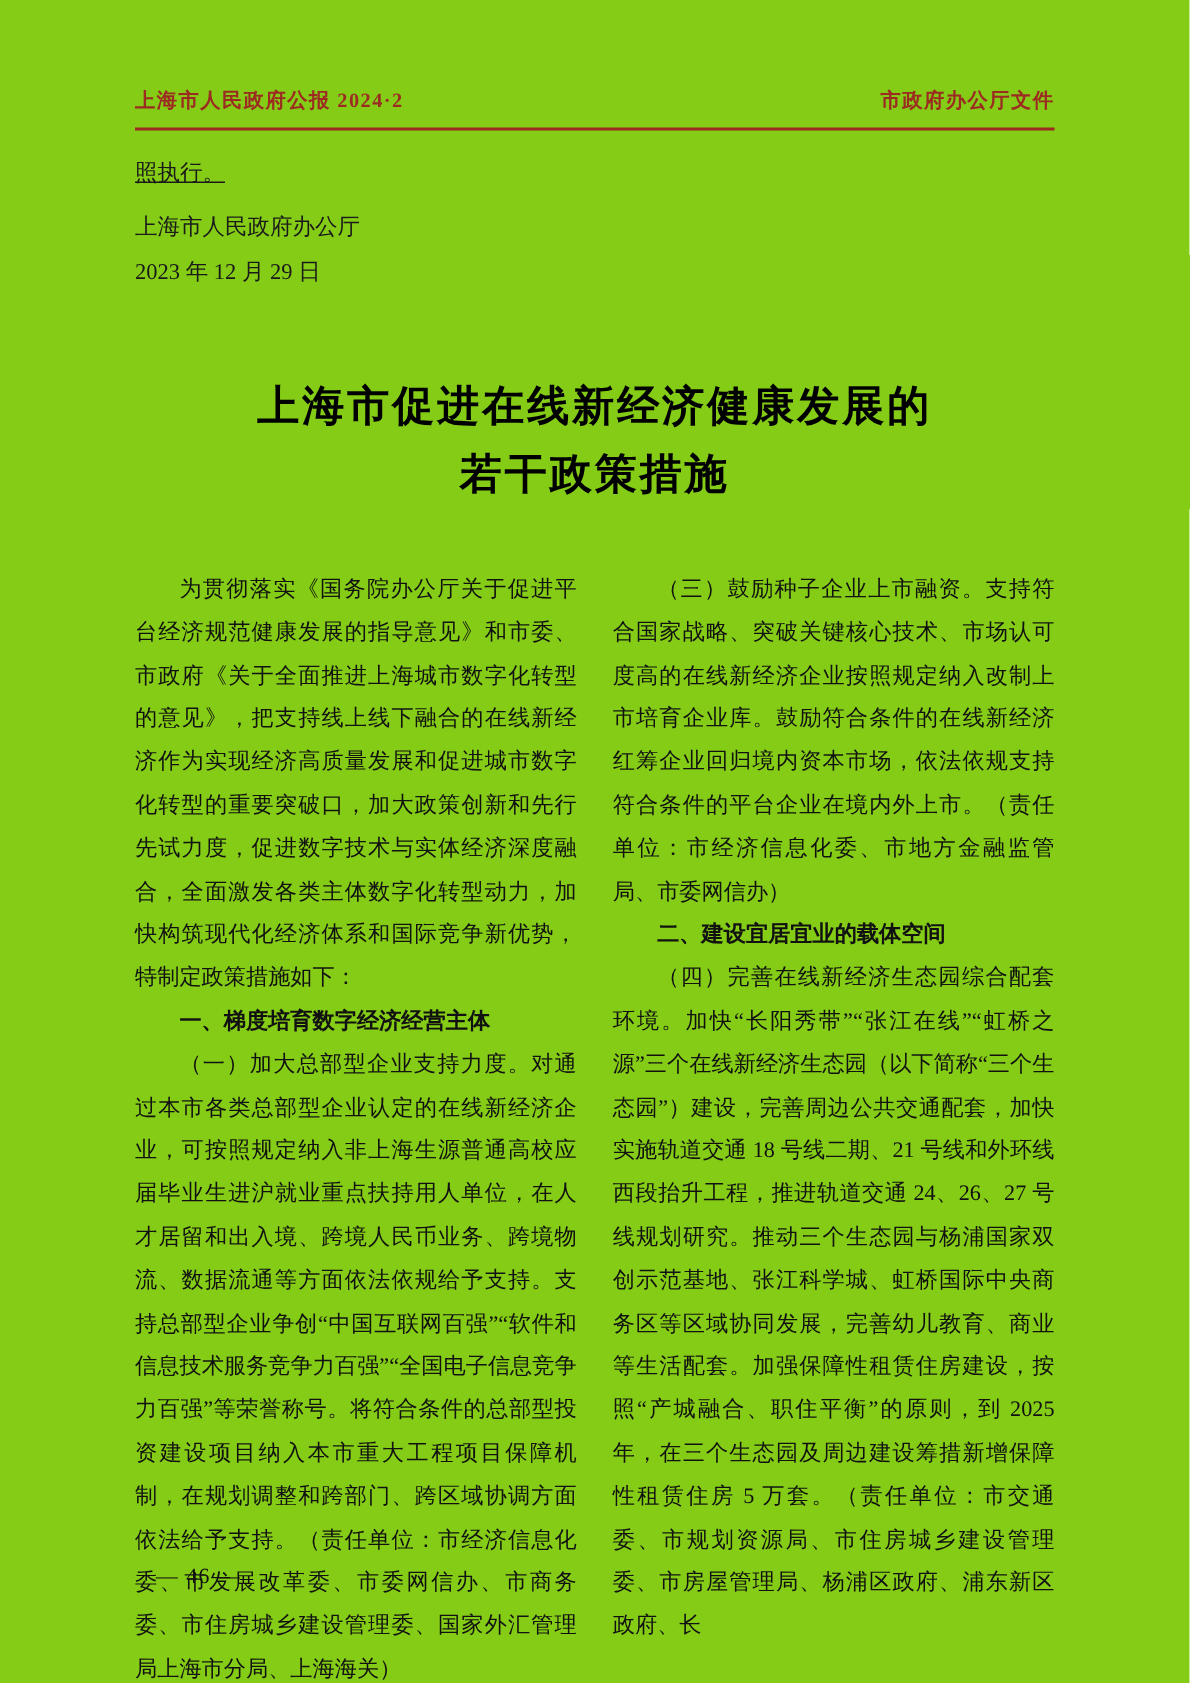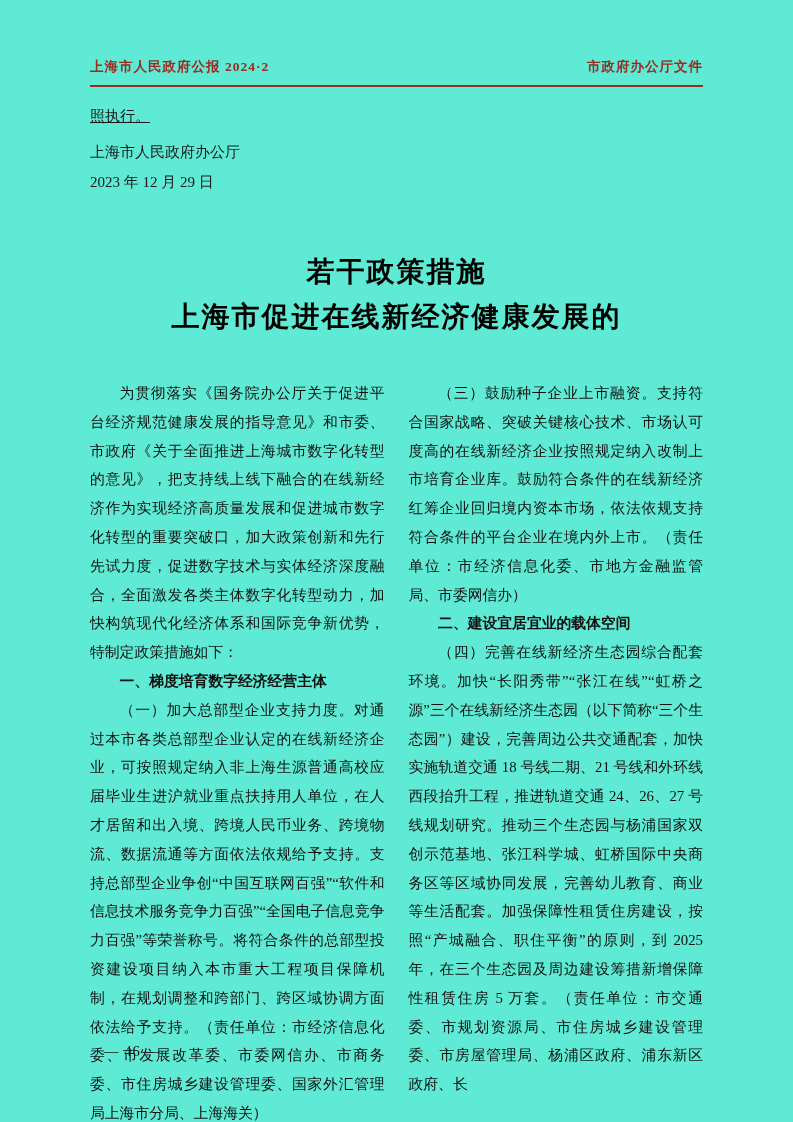--- a/index.html
+++ b/index.html
@@ -9,7 +9,7 @@
     width: 793px;
     height: 1122px;
     margin: 0 auto;
-    background: #5eead4;
+    background: #84cc16;
     font-family: "Liberation Serif", "DejaVu Serif", serif;
     color: #1a1a1a;
     overflow: hidden;

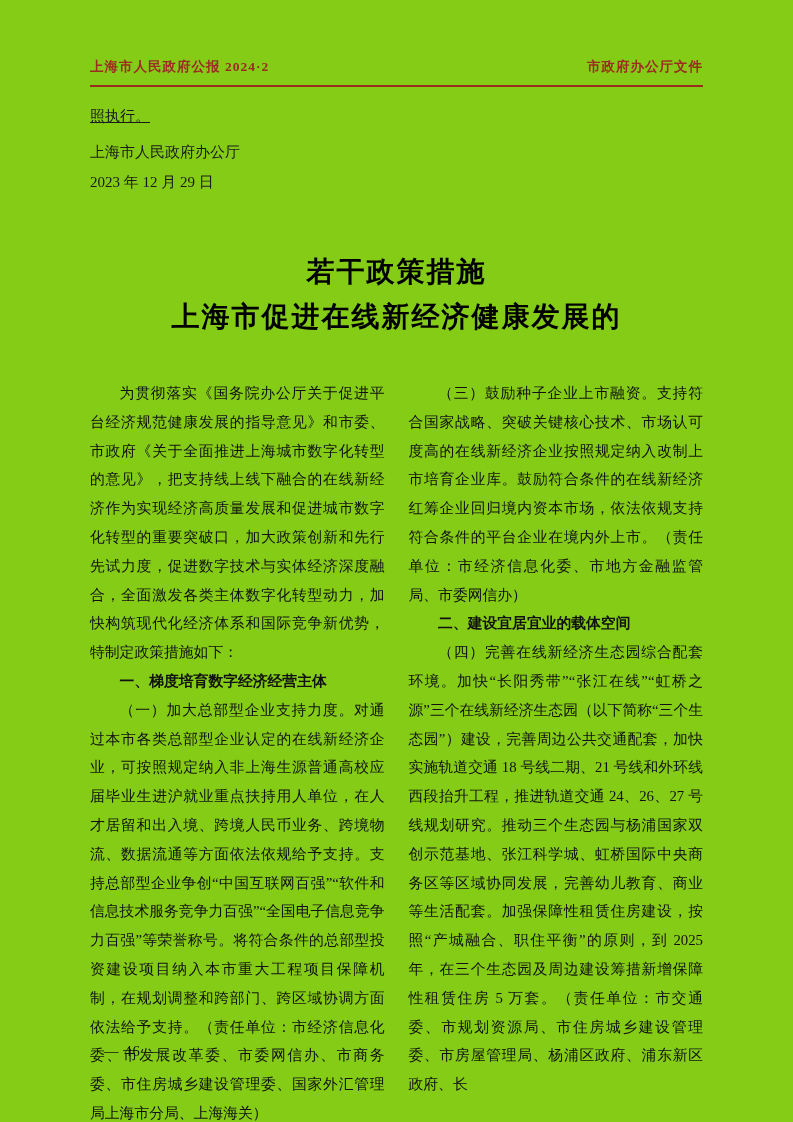--- a/index.html
+++ b/index.html
@@ -107,8 +107,8 @@
     </div>
 
     <div class="doc-title">
+      <div>上海市促进在线新经济健康发展的</div>
       <div>若干政策措施</div>
-      <div>上海市促进在线新经济健康发展的</div>
     </div>
 
     <div class="columns">

